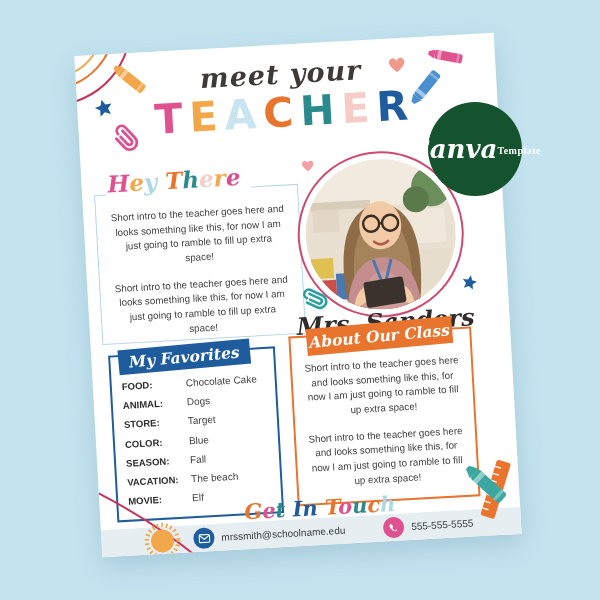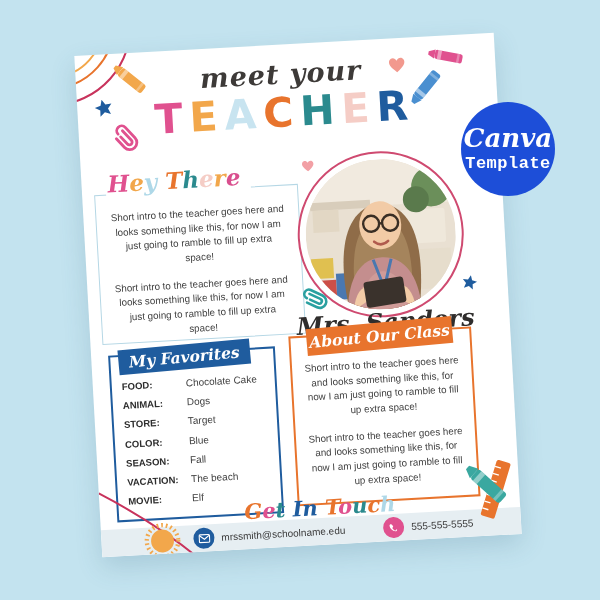--- a/index.html
+++ b/index.html
@@ -77,8 +77,8 @@
 
   
   .canva-badge{position:absolute;left:428px;top:102px;width:94px;height:94px;
-    border-radius:50%;background:#1d4ed8;z-index:10;display:flex;flex-direction:column;
-    align-items:center;justify-content:center;color:#fff;margin-left:33px;}
+    border-radius:50%;background:#14532d;z-index:10;display:flex;flex-direction:row;
+    align-items:center;justify-content:center;color:#fff;}
   .canva-script{font-family:"DejaVu Serif",serif;font-style:italic;font-weight:bold;
     font-size:26px;line-height:1;}
   .canva-sub{font-family:Liberation Mono, monospace;font-weight:bold;font-size:17px;

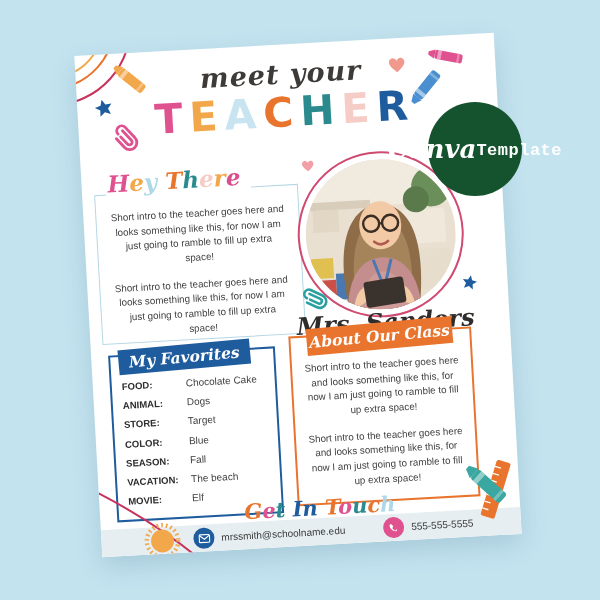--- a/index.html
+++ b/index.html
@@ -81,7 +81,7 @@
     align-items:center;justify-content:center;color:#fff;}
   .canva-script{font-family:"DejaVu Serif",serif;font-style:italic;font-weight:bold;
     font-size:26px;line-height:1;}
-  .canva-sub{font-family:Liberation Mono, monospace;font-weight:bold;font-size:17px;
+  .canva-sub{font-family:Liberation Serif, serif;font-weight:bold;font-size:10px;
     margin-top:3px;letter-spacing:.5px;}
 </style>
 </head>

